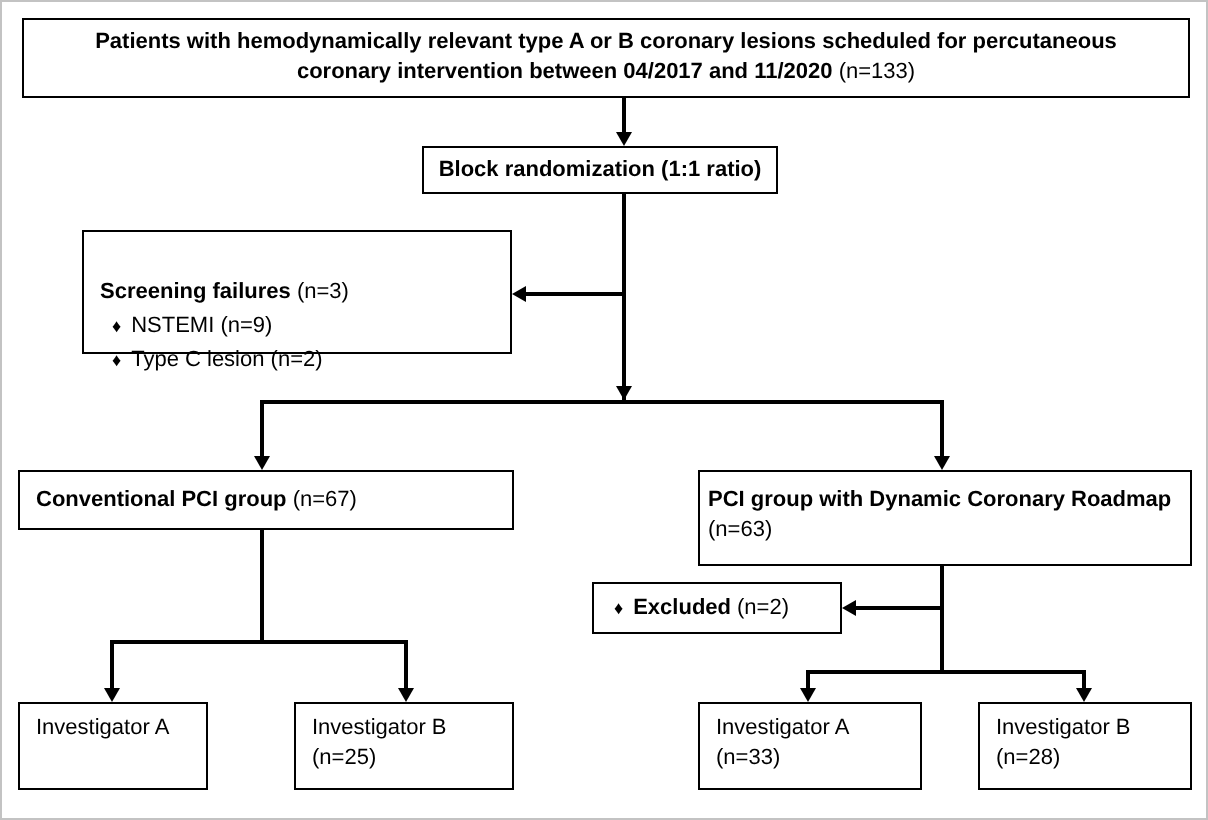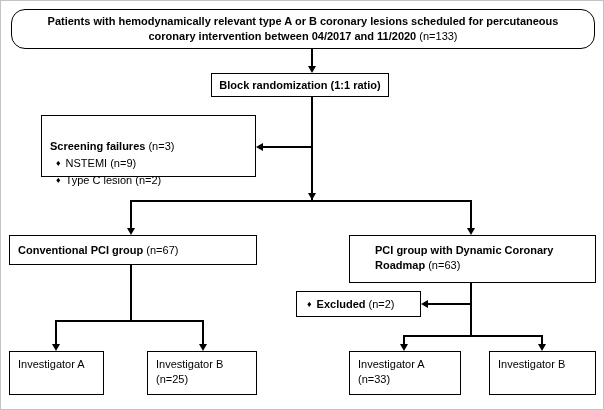--- a/index.html
+++ b/index.html
@@ -38,7 +38,7 @@
 
 <div class="canvas">
 
-  <div class="box txt-center" style="left:10px; top:8px; width:584px; height:40px; padding:2px 12px;border-radius:14px;">
+  <div class="box txt-center" style="left:10px; top:8px; width:584px; height:40px; padding:2px 12px;">
     <div>
       <span class="b">Patients with hemodynamically relevant  type A or B coronary lesions scheduled for percutaneous coronary intervention between 04/2017 and 11/2020</span>
       <span>(n=133)</span>

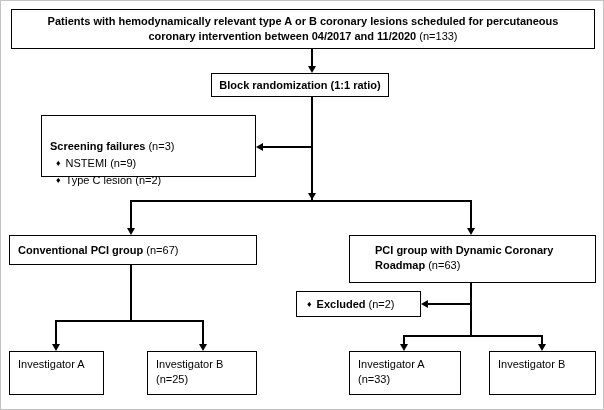--- a/index.html
+++ b/index.html
@@ -88,7 +88,7 @@
     </div>
   </div>
 
-  <div class="box" style="left:348px; top:234px; width:247px; height:48px; padding:7px 25px;">
+  <div class="box" style="left:348px; top:234px; width:247px; height:48px; padding:7px 4px;">
     <div>
       <span class="b">PCI group with Dynamic Coronary Roadmap</span>
       <span>(n=63)</span>

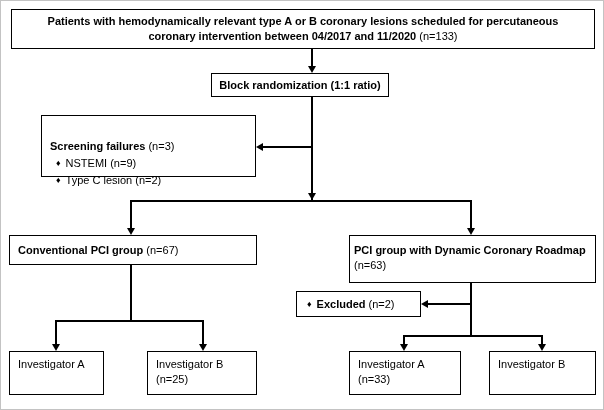--- a/index.html
+++ b/index.html
@@ -135,6 +135,7 @@
 
   <div class="box" style="left:488px; top:350px; width:107px; height:44px; padding:5px 8px;">
     <span class="stack">Investigator B</span>
+    <span class="stack">(n=28)</span>
   </div>
 
 </div>

